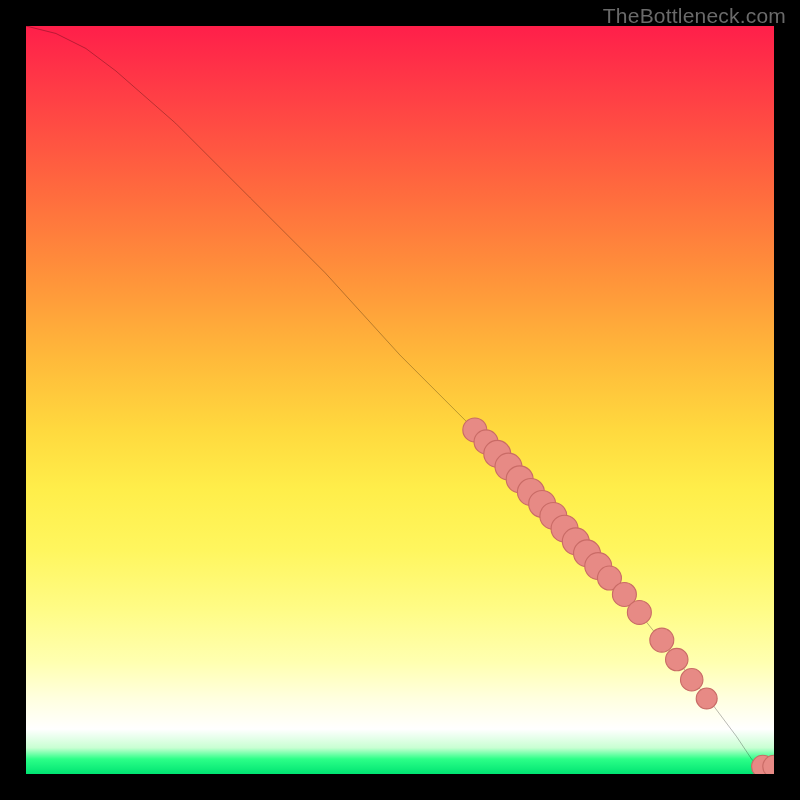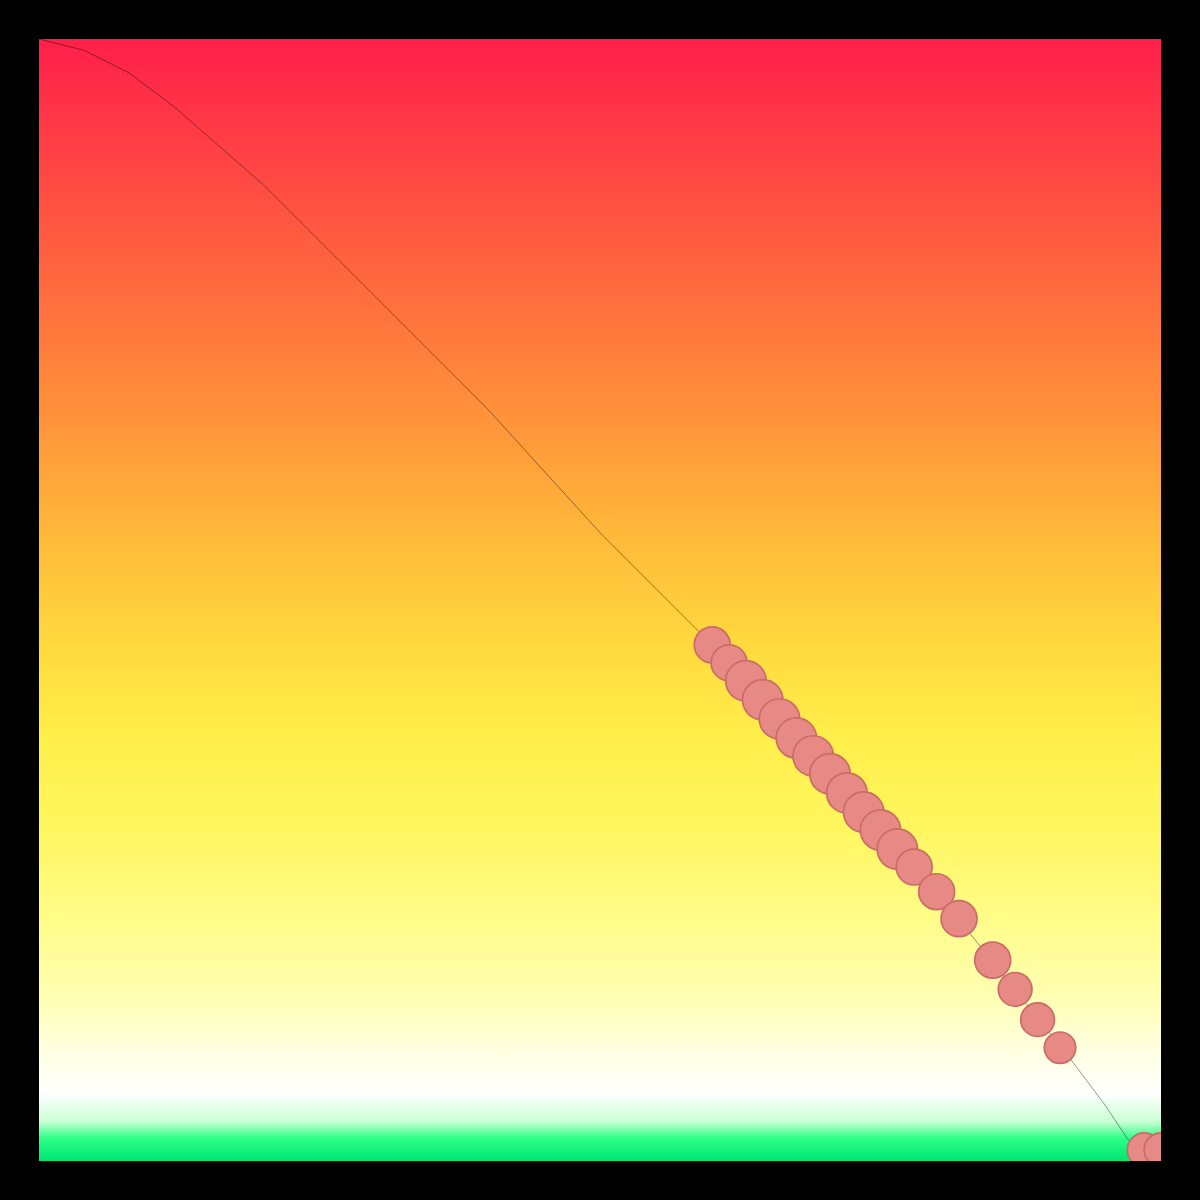--- a/index.html
+++ b/index.html
@@ -70,6 +70,7 @@
 
   <div class="plot-area"></div>
 
+  <div class="watermark">TheBottleneck.com</div>
 
   <svg class="overlay" viewBox="0 0 100 100" preserveAspectRatio="none">
     <path id="curve-path" fill="none" stroke="#000000" stroke-width="0.28" vector-effect="non-scaling-stroke" d="M0.00 0.00 L4.00 1.00 L8.00 3.00 L12.00 6.00 L20.00 13.00 L30.00 23.00 L40.00 33.00 L50.00 44.00 L60.00 54.00 L70.00 65.00 L80.00 76.00 L88.00 86.00 L92.00 91.00 L95.00 95.00 L97.00 98.00 L98.00 99.00 L100.00 99.00"></path>

